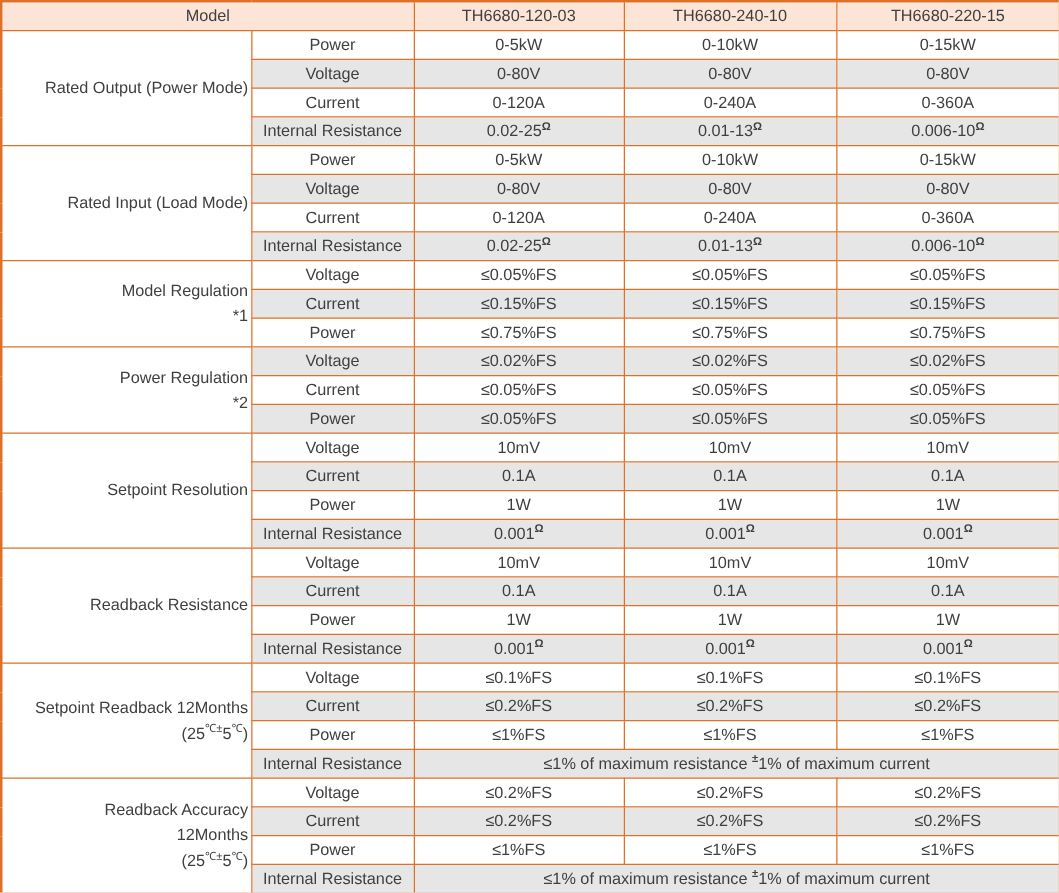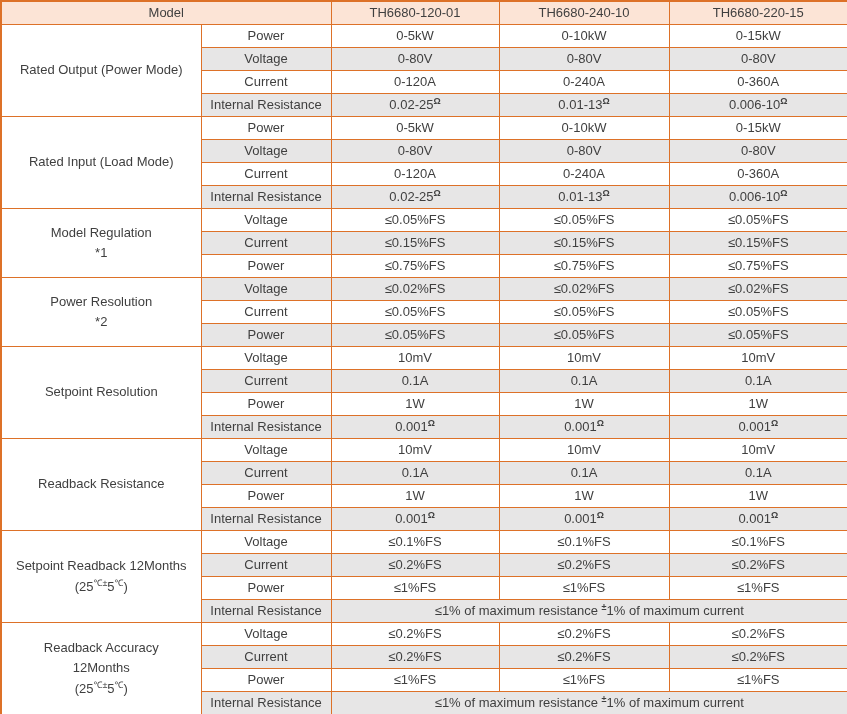--- a/index.html
+++ b/index.html
@@ -49,7 +49,7 @@
     <thead>
       <tr>
         <th colspan="2">Model</th>
-        <th>TH6680-120-01</th>
+        <th>TH6680-120-03</th>
         <th>TH6680-240-10</th>
         <th>TH6680-220-15</th>
       </tr>

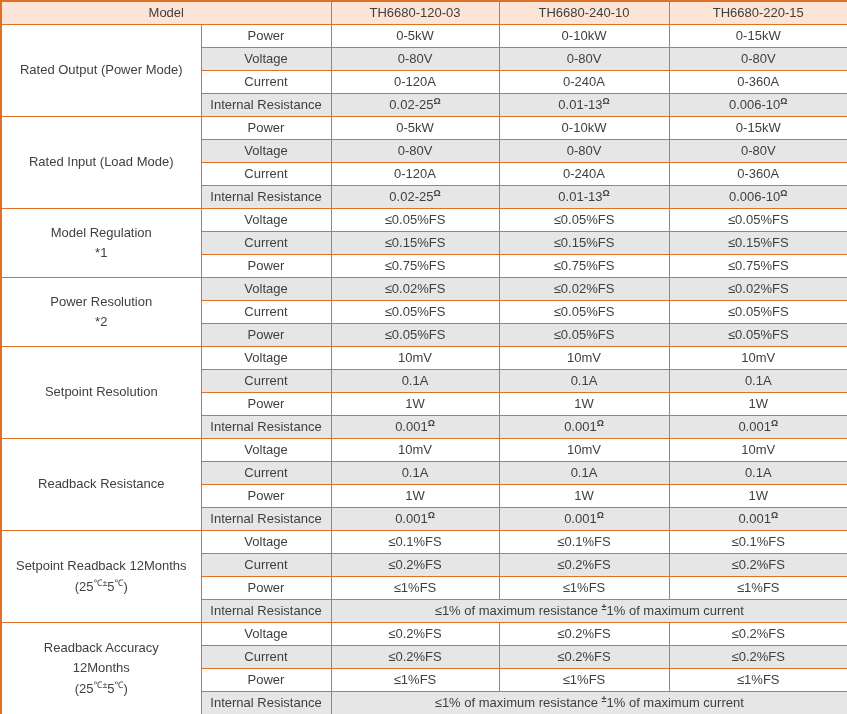--- a/index.html
+++ b/index.html
@@ -29,7 +29,7 @@
   td.gray{background:var(--alt-row-bg);}
   td.group-cell{background:#fff;white-space:normal;}
   td.group-top{vertical-align:top;padding-top:2px;}
-  td.group-cell div{line-height:1.55;}
+  td.group-cell div{line-height:1.55;text-align:right;}
   sup.sup-bold{font-weight:bold;font-size:9px;line-height:0;}
   sup.sup-small{font-size:9px;line-height:0;}
   td.suprow{padding-top:4px;margin-left:32px;}

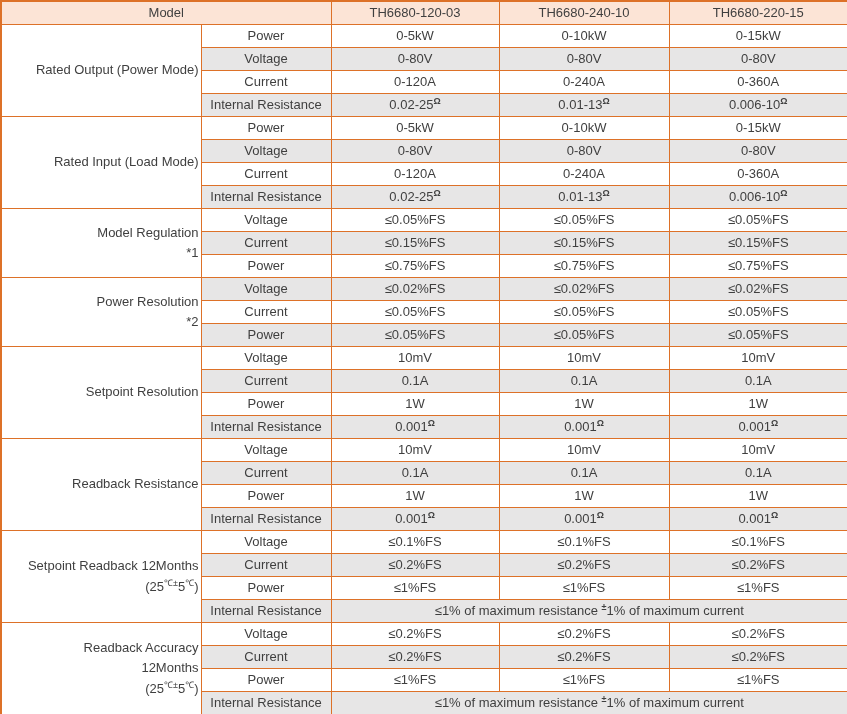--- a/index.html
+++ b/index.html
@@ -133,7 +133,7 @@
         </tr>
         <tr>
           <td rowspan="3" class="group-cell group-top">
-            <div>Power Resolution</div>
+            <div>Power Regulation</div>
             <div>*2</div>
           </td>
           <td class="gray">Voltage</td>

